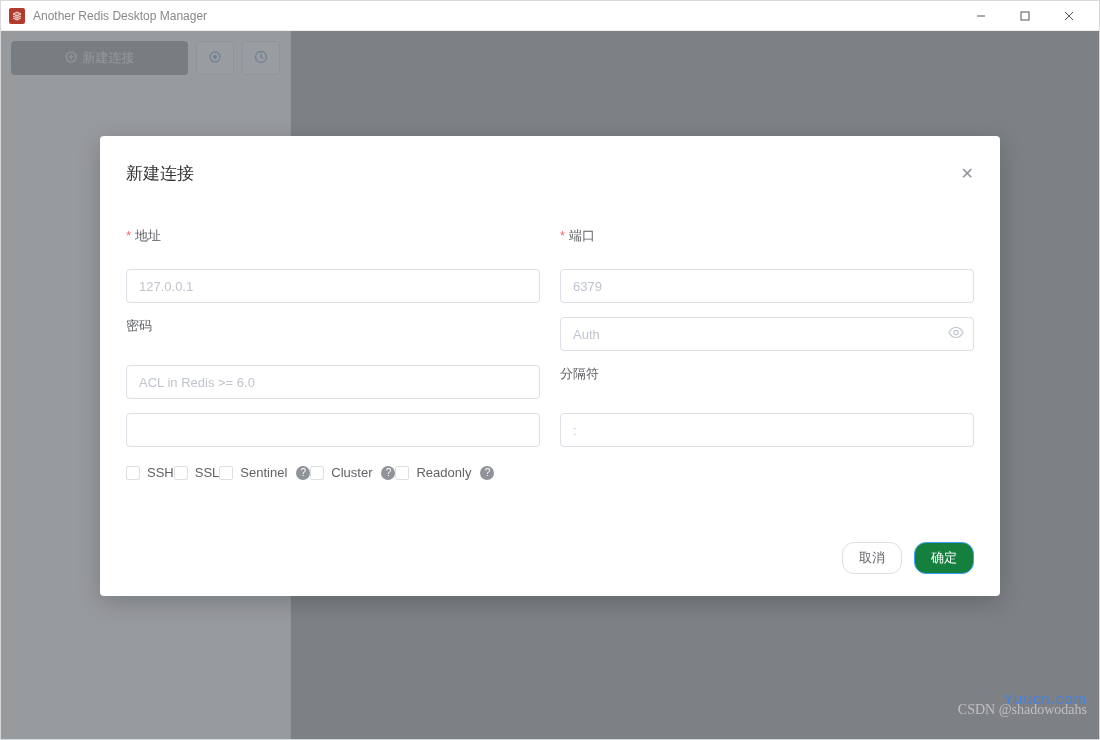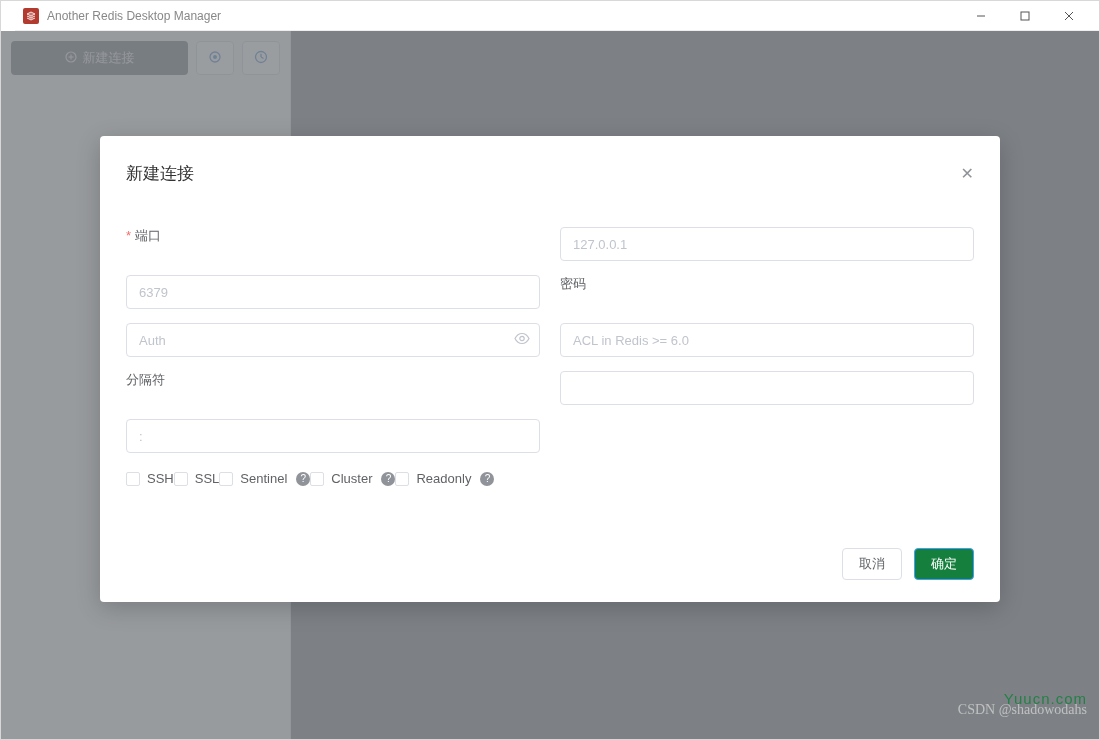--- a/index.html
+++ b/index.html
@@ -21,7 +21,6 @@
   padding: 0 8px;
   background: #fff;
   border-bottom: 1px solid #eee;
-  margin-left: 14px;
 }
 .titlebar .app-icon {
   width: 16px; height: 16px;

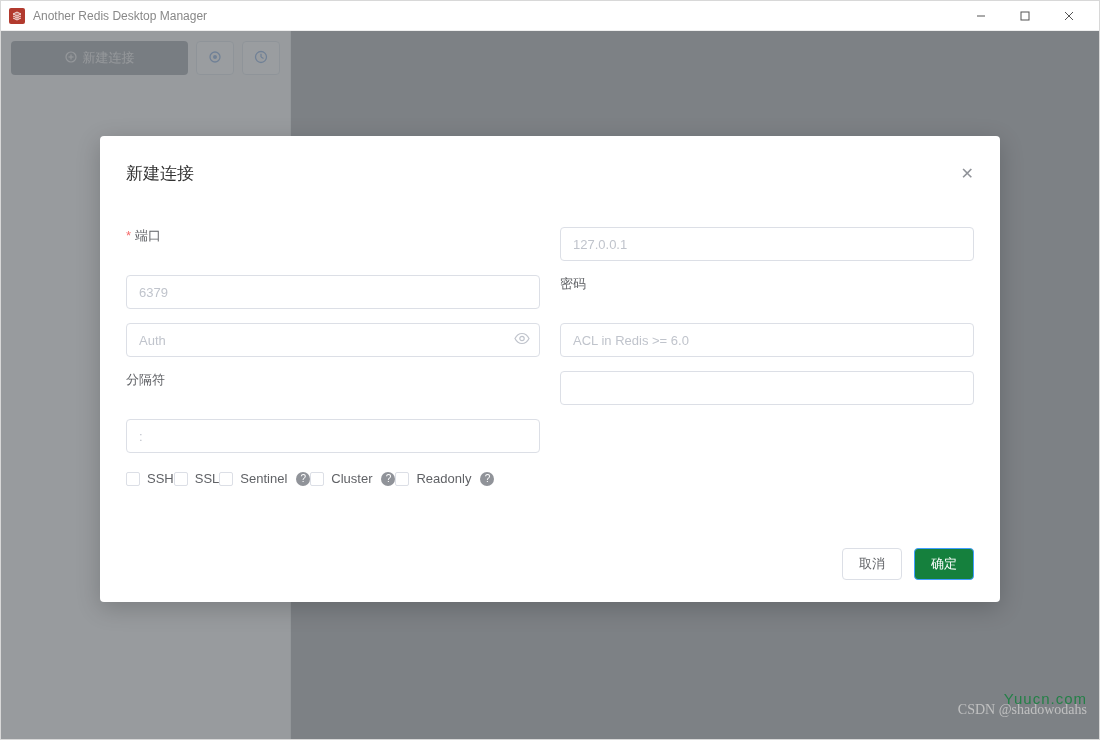--- a/index.html
+++ b/index.html
@@ -284,6 +284,7 @@
 
     <div class="form-grid">
 
+      <div class="field-label"><span class="req">*</span><span>地址</span></div>
       <div class="field-label"><span class="req">*</span><span>端口</span></div>
 
       <div class="input-wrap">

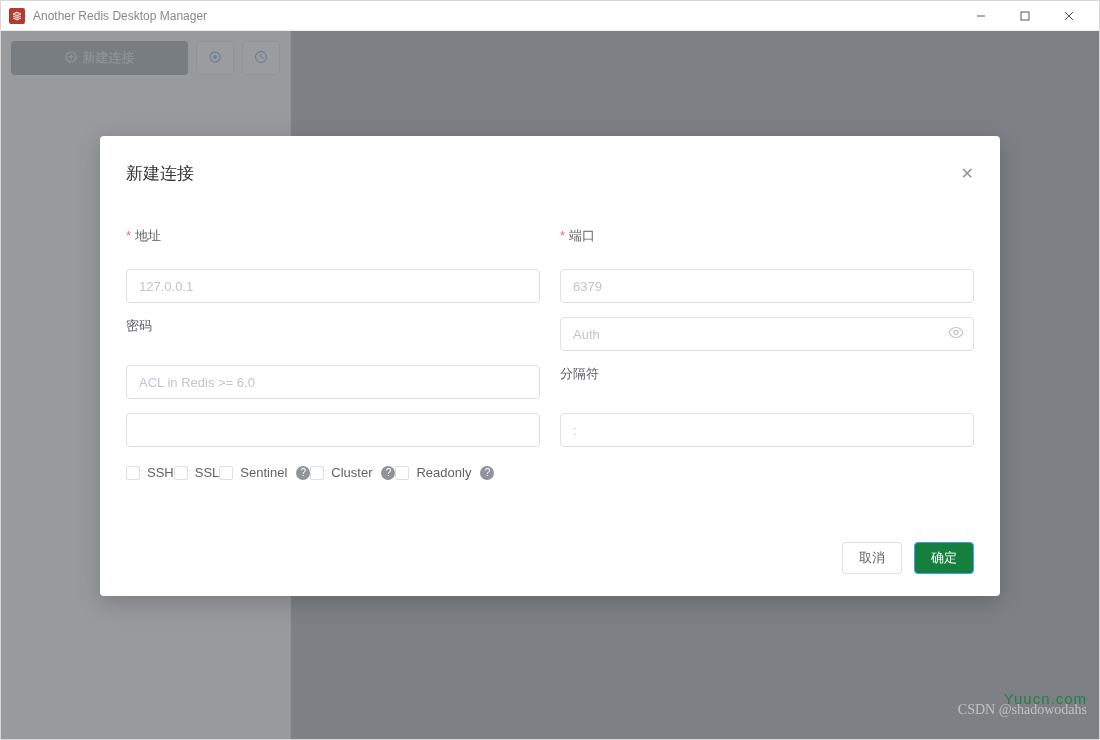--- a/index.html
+++ b/index.html
@@ -181,7 +181,7 @@
   min-width: 58px;
   height: 32px;
   padding: 0 16px;
-  border-radius: 4px;
+  border-radius: 12px;
   font-size: 13px;
   cursor: pointer;
   display: inline-flex; align-items: center; justify-content: center;

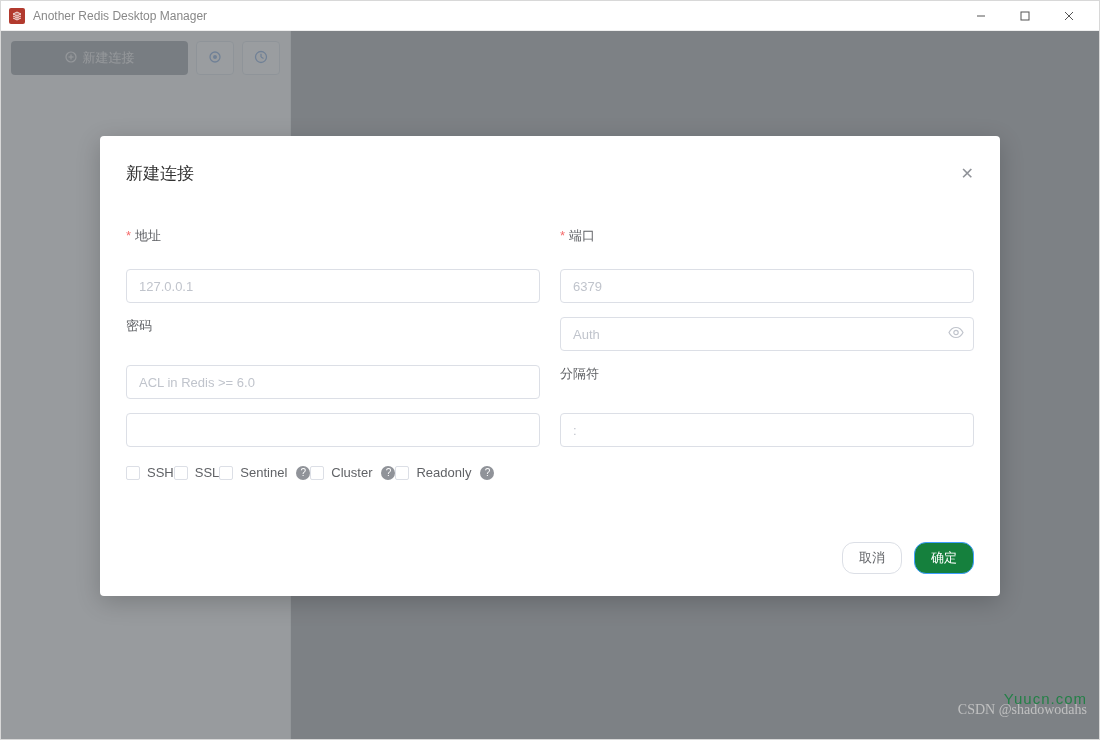--- a/index.html
+++ b/index.html
@@ -199,7 +199,7 @@
 .watermark-1 {
   position: absolute;
   right: 12px; bottom: 32px;
-  color: #15803d;
+  color: #3b82f6;
   font-size: 15px;
   letter-spacing: 1px;
   opacity: 0.85;

